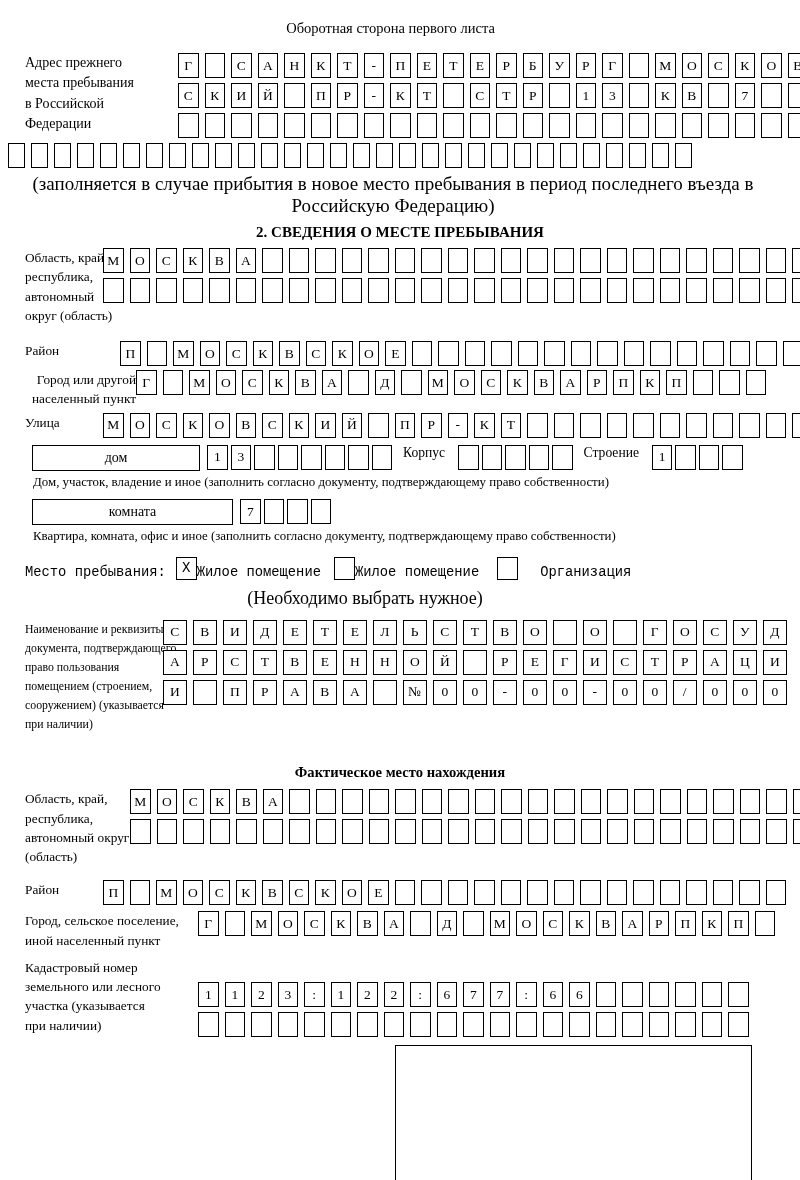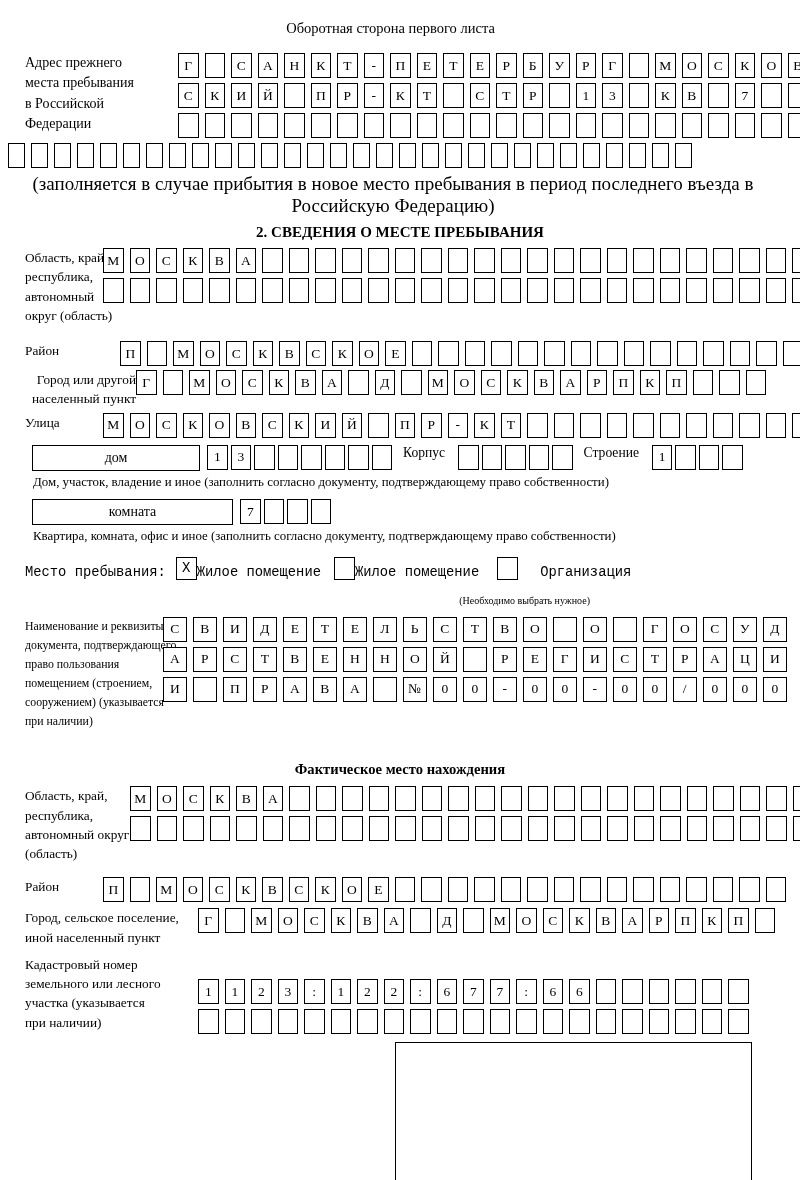--- a/index.html
+++ b/index.html
@@ -67,7 +67,7 @@
     align-items: center; justify-content: center; font-size: 14px; flex: 0 0 auto;
   }
   .stayrow .optlbl { }
-  .need-note { font-size: 10px; margin-top: 15px; margin-left: 115px; width: 450px; text-align: right; }
+  .need-note { font-size: 18px; margin-top: 8px; margin-left: 115px; width: 450px; text-align: center; }
 
   .docblock { margin-top: 11px; }
   .docblock .lbl { width: 138px; font-size: 11.8px; line-height: 1.62; white-space: nowrap; }

